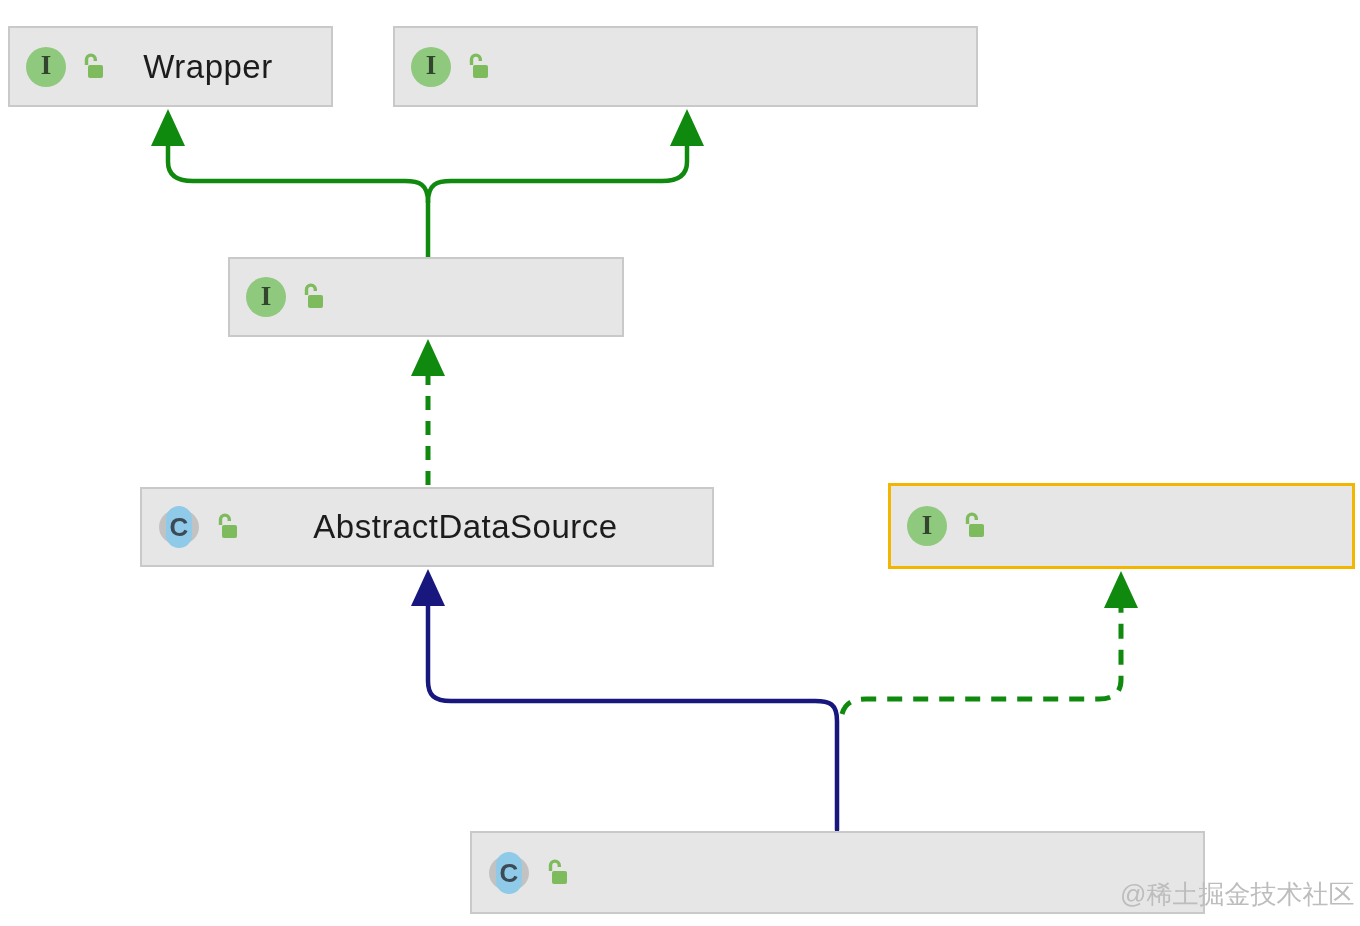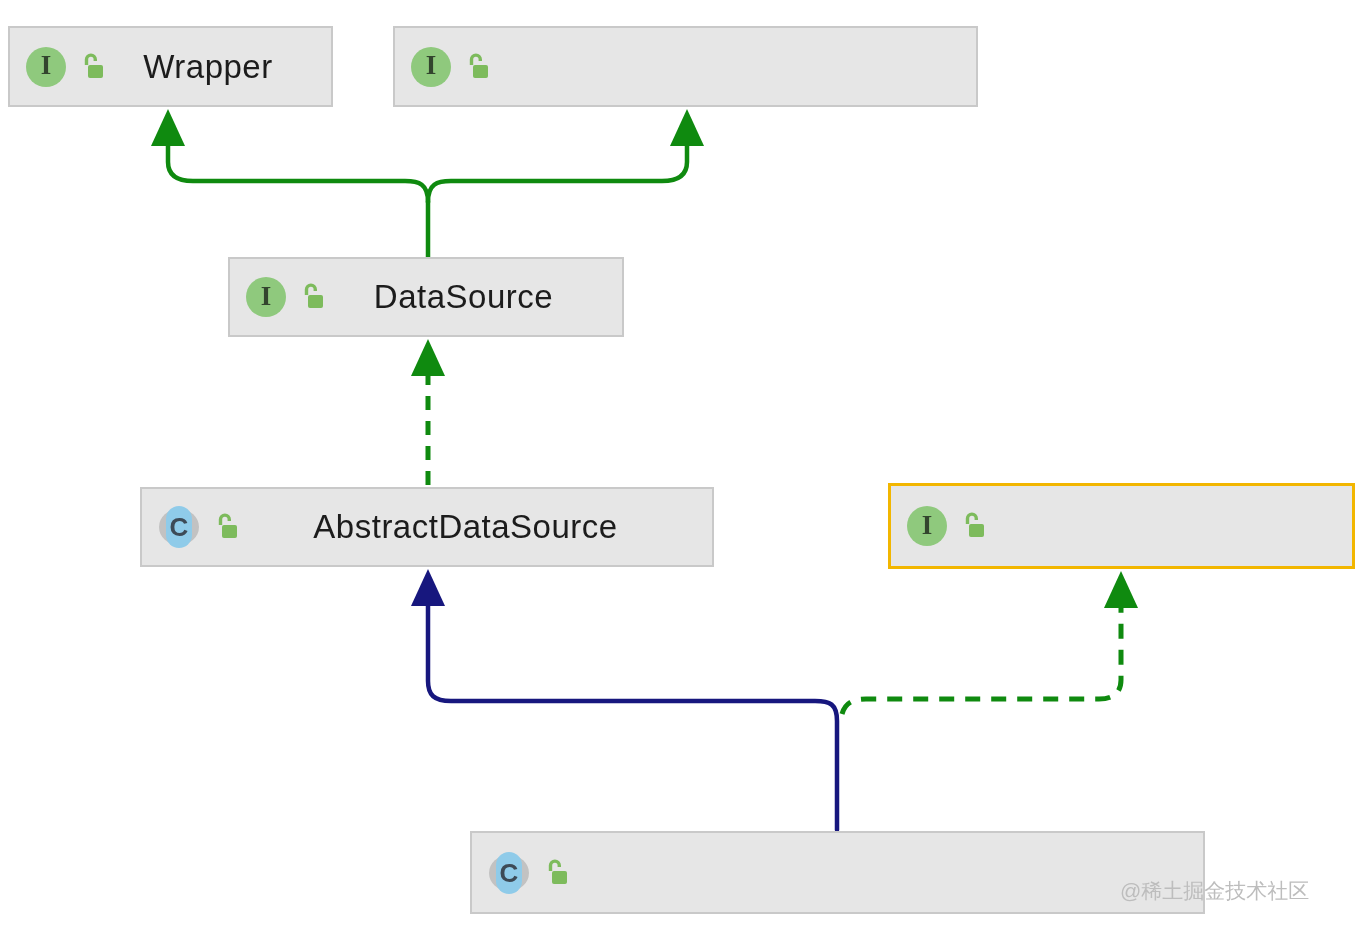--- a/index.html
+++ b/index.html
@@ -178,7 +178,6 @@
         <rect x="8" y="13" width="15" height="13" rx="2" fill="#7dbb5c"></rect>
       </svg>
     </span>
-    <span class="node-label">DataSource</span>
   </div>
 
   <div class="node" style="left:140px; top:487px; width:574px; height:80px;">

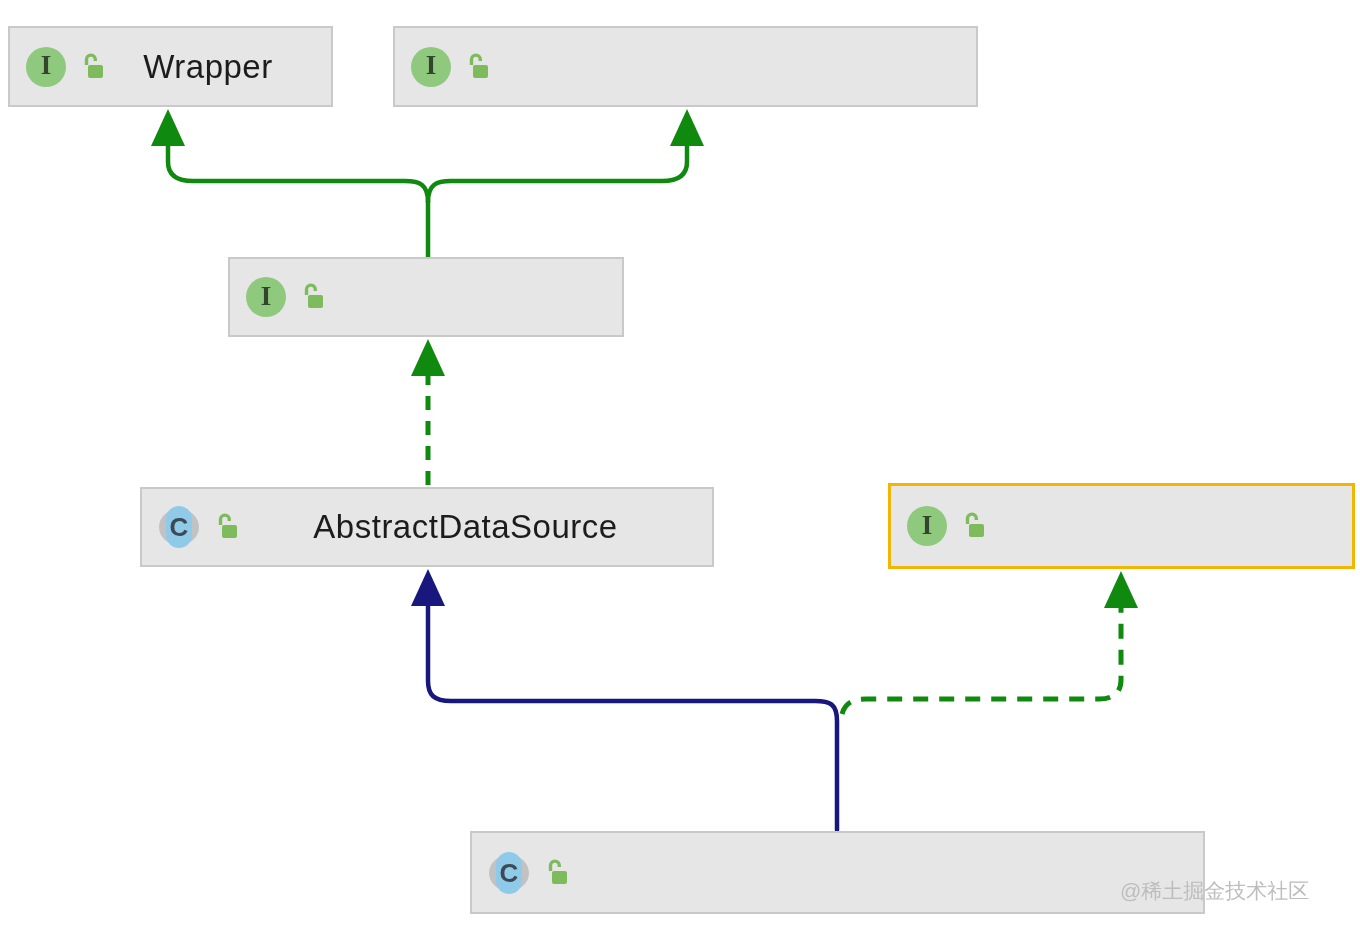--- a/index.html
+++ b/index.html
@@ -104,7 +104,7 @@
     position: absolute;
     left: 1120px;
     top: 877px;
-    font-size: 21px;
+    font-size: 26px;
     color: var(--watermark-gray, #bdbdbd);
     white-space: nowrap;
     font-family: "Liberation Sans", sans-serif;

